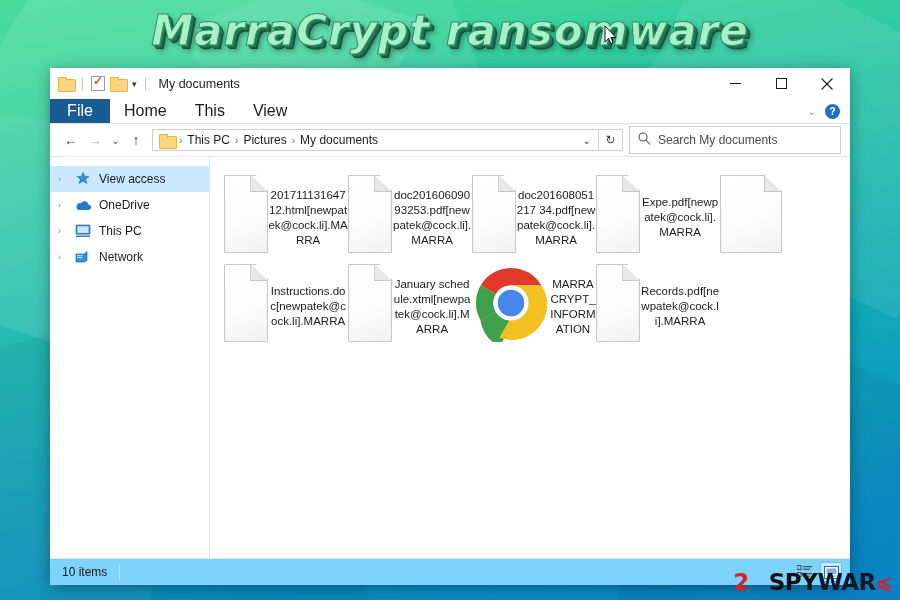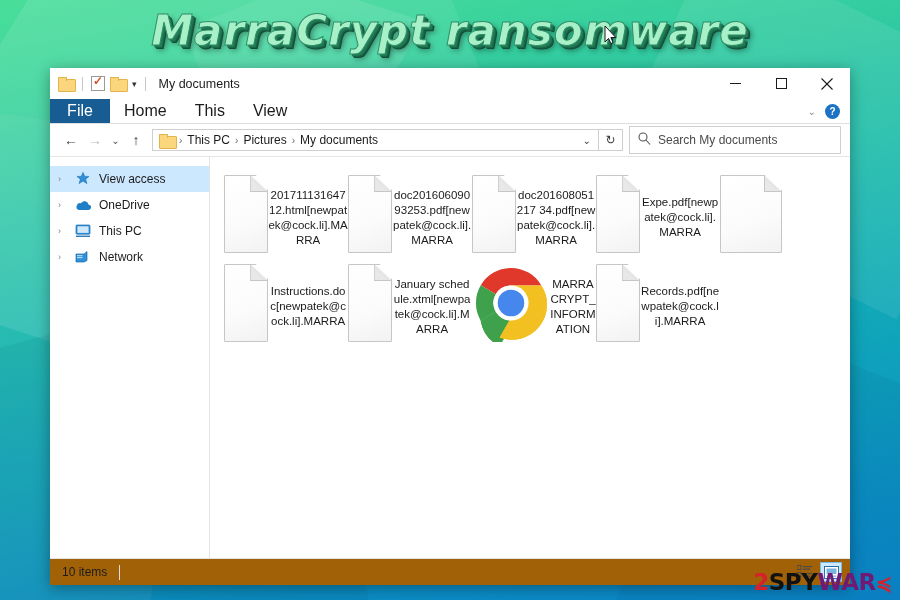--- a/index.html
+++ b/index.html
@@ -295,7 +295,7 @@
     display: flex;
     align-items: center;
     padding: 0 8px 0 12px;
-    background:#a16207;
+    background:#7dd3fc;
     flex: none;
     font-size: 12px;
     color: #1b1b1b;

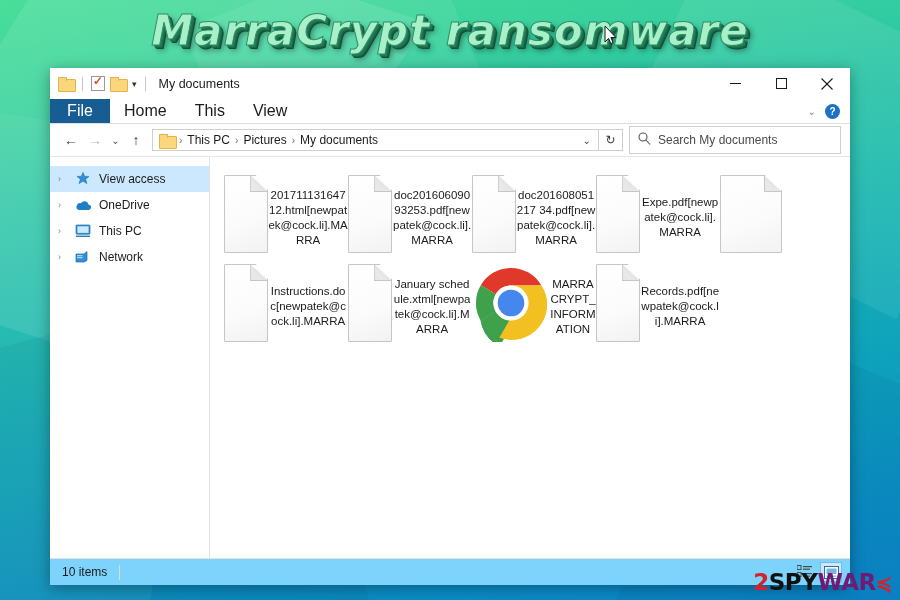--- a/index.html
+++ b/index.html
@@ -324,7 +324,7 @@
     user-select:none;
   }
   #watermark .two { color:#d6212a; }
-  #watermark .spy { color:#111111; }
+  #watermark .spy { color:#111111;margin-left:20px; }
   #watermark .ware { color:#701a75;margin-top:36px; }
   #watermark .tail { color:#d6212a; font-size:20px; }
 </style>

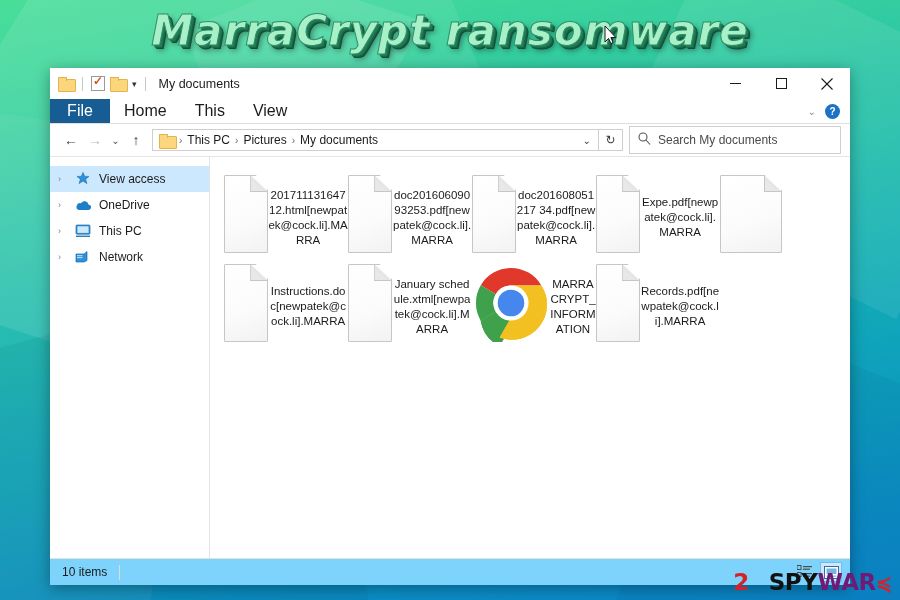--- a/index.html
+++ b/index.html
@@ -325,7 +325,7 @@
   }
   #watermark .two { color:#d6212a; }
   #watermark .spy { color:#111111;margin-left:20px; }
-  #watermark .ware { color:#701a75;margin-top:36px; }
+  #watermark .ware { color:#0f172a;margin-top:36px; }
   #watermark .tail { color:#d6212a; font-size:20px; }
 </style>
 </head>

